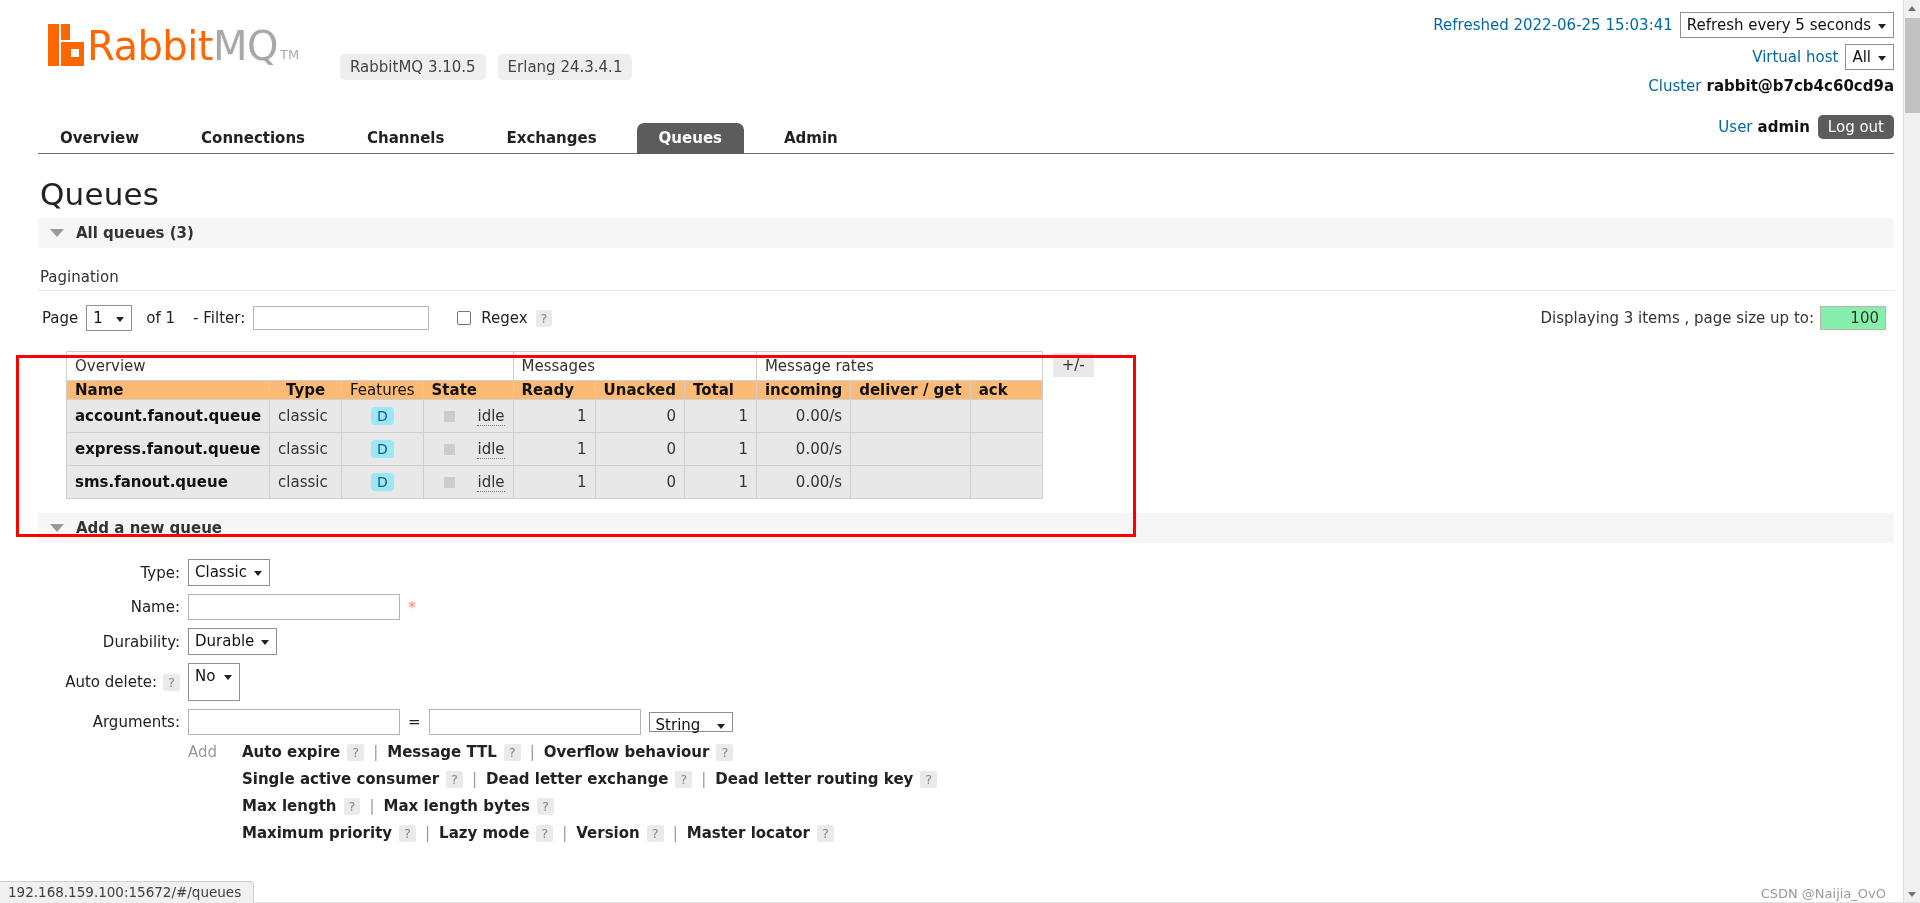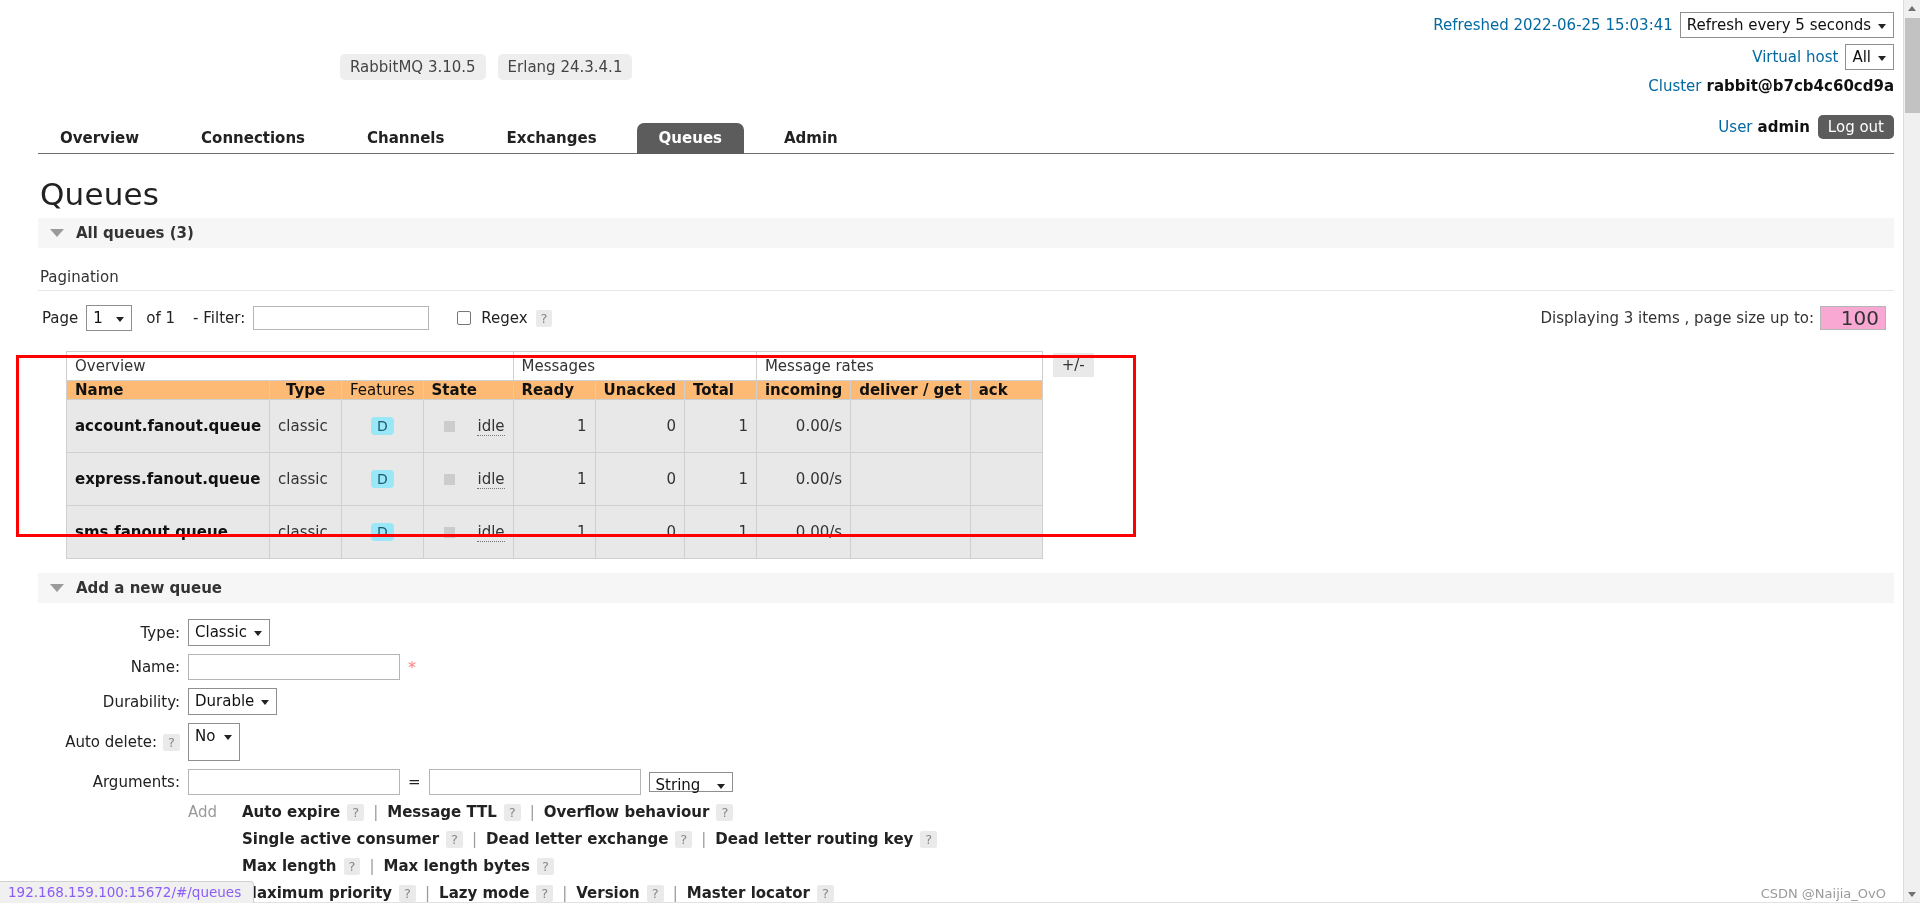--- a/index.html
+++ b/index.html
@@ -240,6 +240,16 @@
 
   <div class="top-header">
 
+    <div class="logo-wrap">
+      <div class="logo-mark">
+        <div class="bar b1"></div>
+        <div class="bar b2"></div>
+        <div class="bar b3"></div>
+        <div class="dot"></div>
+      </div>
+      <div class="logo-text"><span class="rabbit">Rabbit</span><span class="mq">MQ</span></div>
+      <div class="logo-tm">TM</div>
+    </div>
 
     <div class="version-badges">
       <span class="badge">RabbitMQ 3.10.5</span>

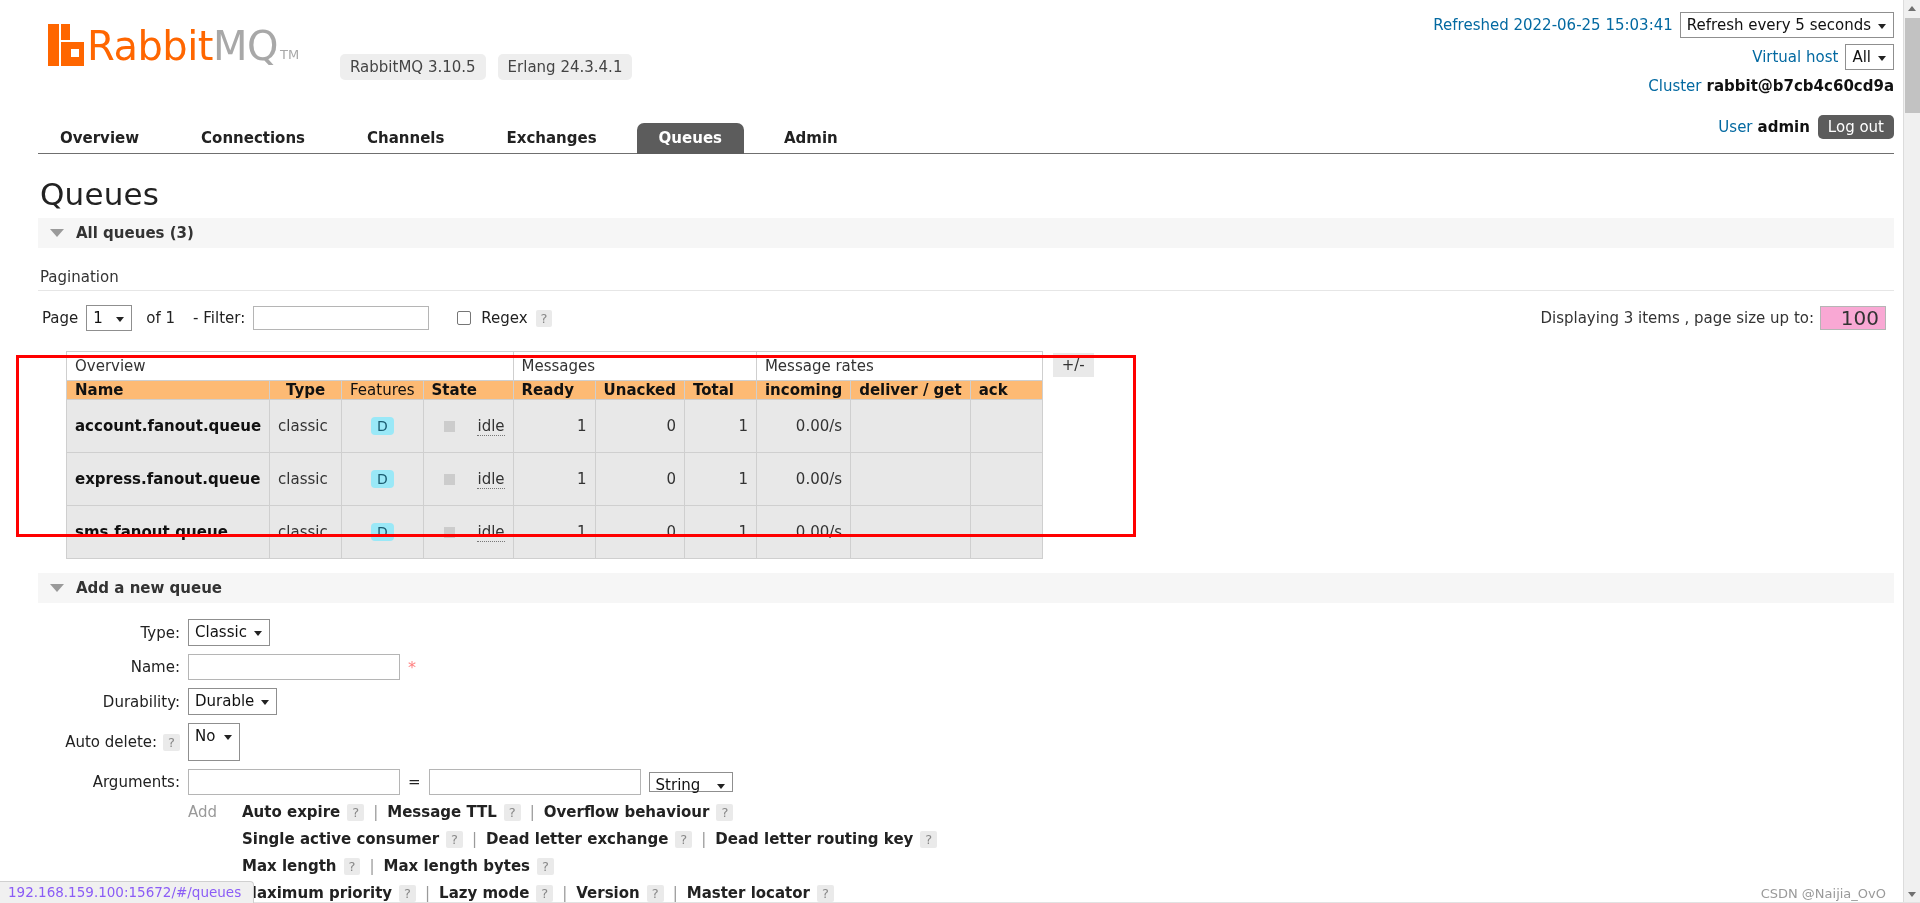--- a/index.html
+++ b/index.html
@@ -159,8 +159,8 @@
   }
   .pag-right { display: flex; align-items: center; gap: 6px; font-size: 15px; color: #333; padding-right: 8px;}
   .pagesize {
-    border: 1px solid #b5b5b5; background: #f9a8d4; width: 66px; height: 24px;
-    text-align: right; padding: 0 6px; font-size: 20px; line-height: 22px;
+    border: 1px solid #b5b5b5; background: #86efac; width: 66px; height: 24px;
+    text-align: right; padding: 0 6px; font-size: 15px; line-height: 22px;
   }
   
   .highlight-box {

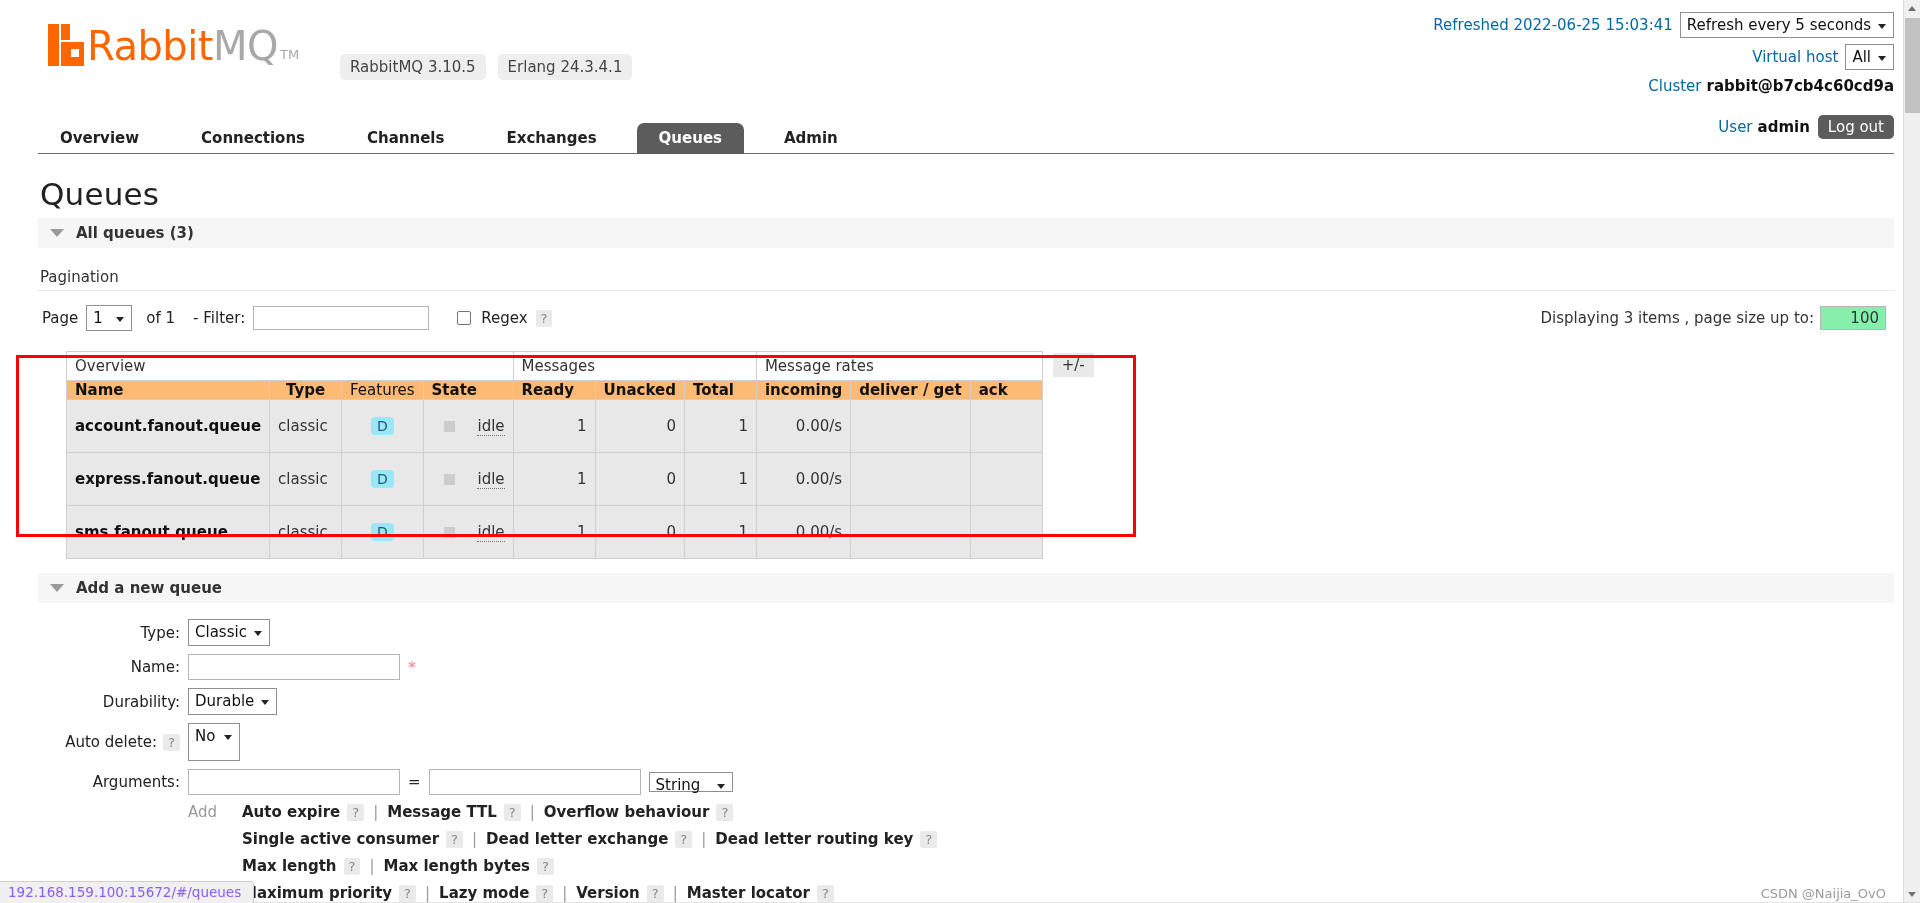--- a/index.html
+++ b/index.html
@@ -181,7 +181,7 @@
   }
   .col-row th.light { font-weight: normal; }
   .data-row td {
-    background: #e8e8e8; padding: 17px 8px; color: #333; font-size: 15px;
+    background: #e8e8e8; padding: 7px 8px; color: #333; font-size: 15px;
     white-space: nowrap;
   }
   .data-row td.name { font-weight: bold; color: #111; }

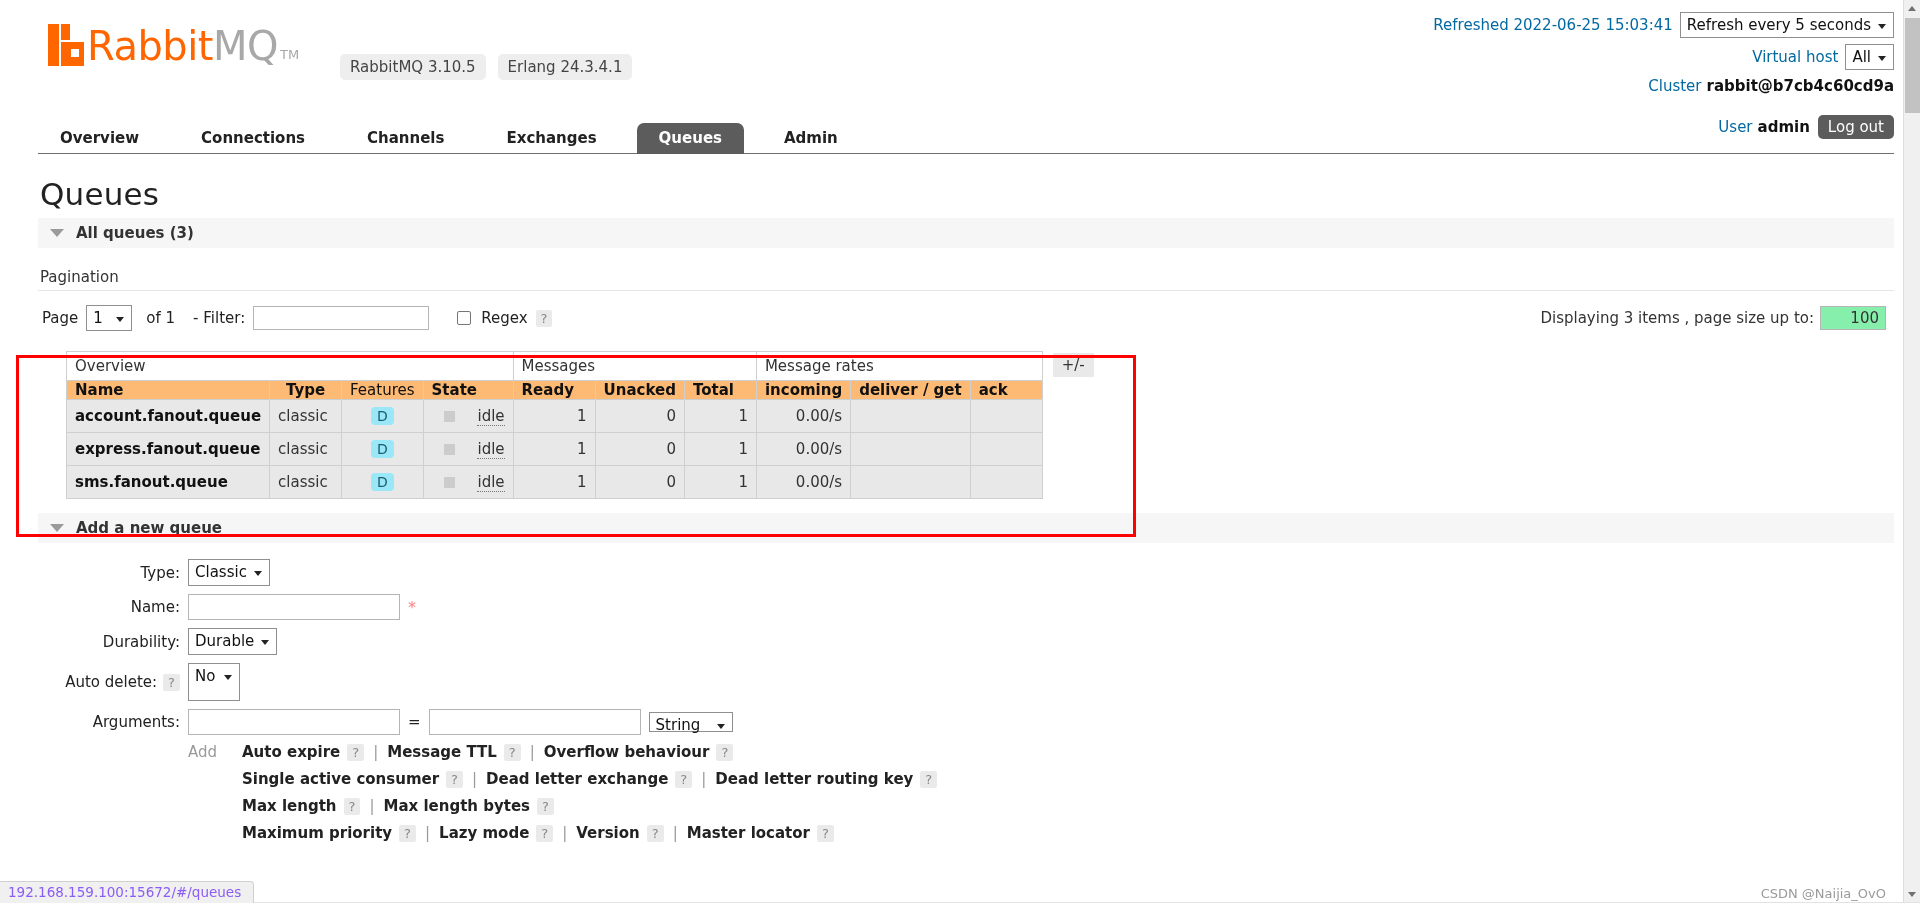--- a/index.html
+++ b/index.html
@@ -221,7 +221,7 @@
     position: absolute; left: 0; bottom: 0; height: 22px;
     background: #f0f0f0; border: 1px solid #d0d0d0; border-left: none; border-bottom: none;
     border-radius: 0 4px 0 0;
-    padding: 2px 12px 10px 8px; font-size: 13.5px; color: #8b5cf6;
+    padding: 2px 12px 10px 8px; font-size: 13.5px; color: #404040;
     max-width: 280px; white-space: nowrap;
   }
   .watermark {

